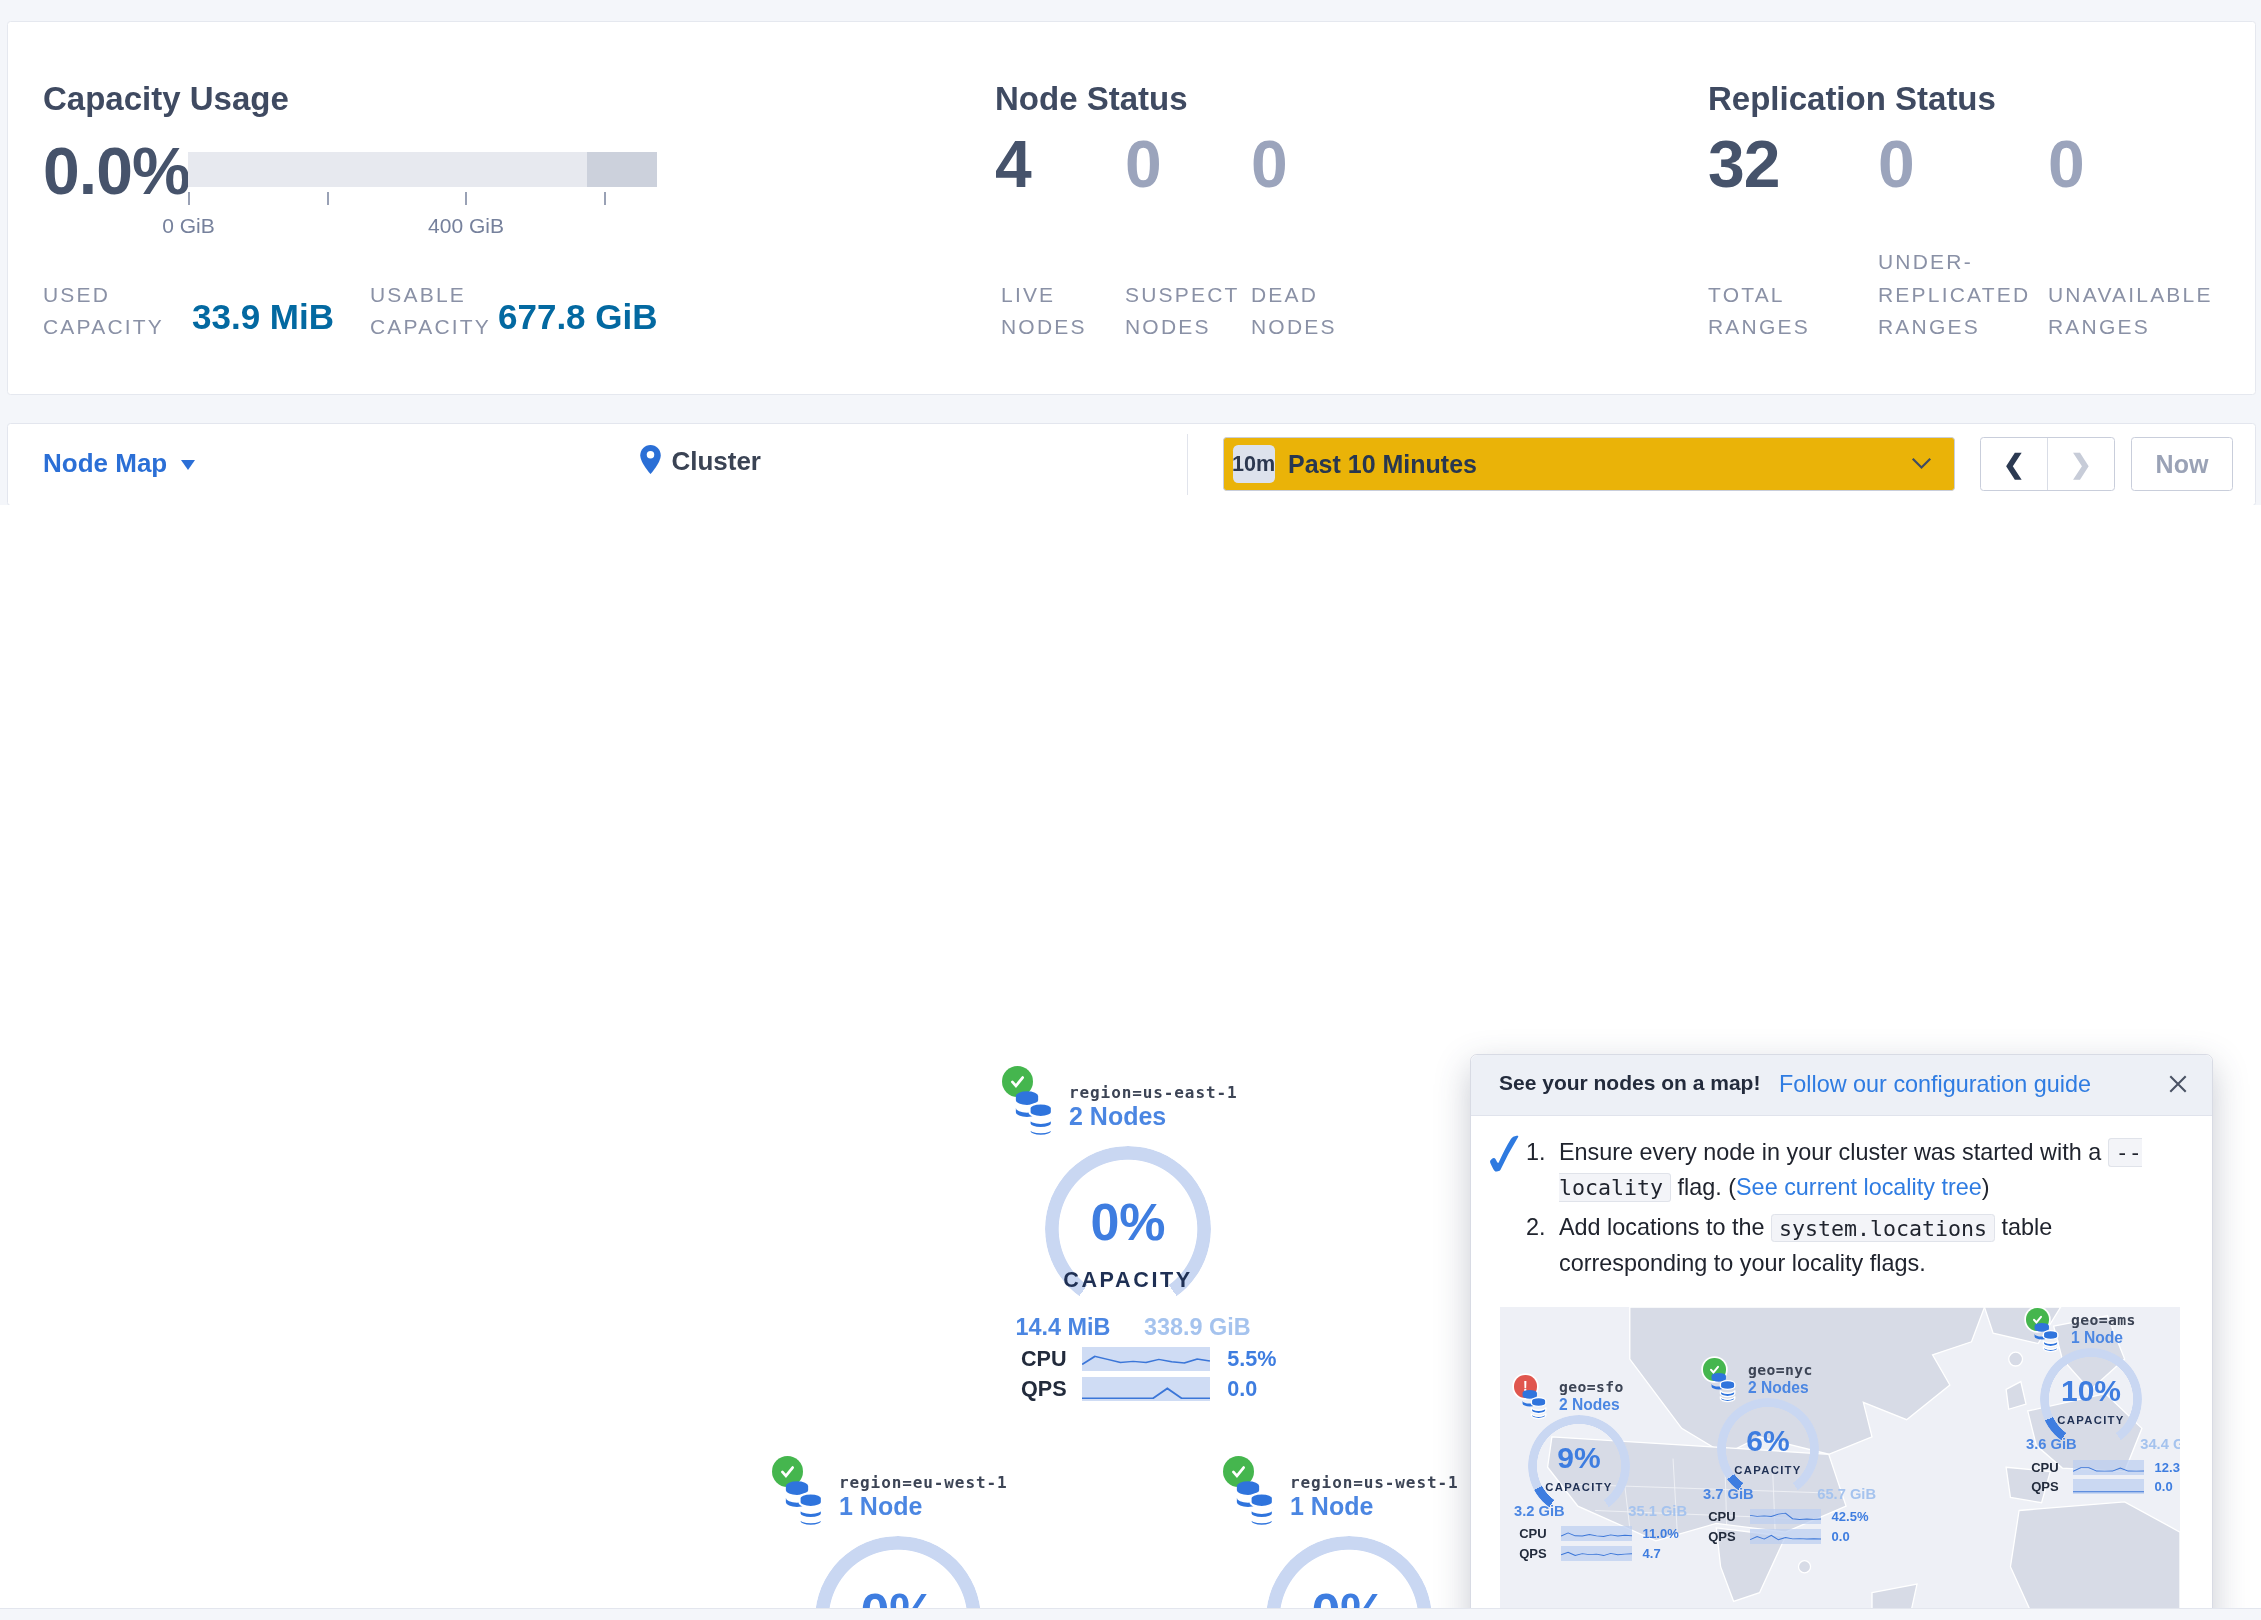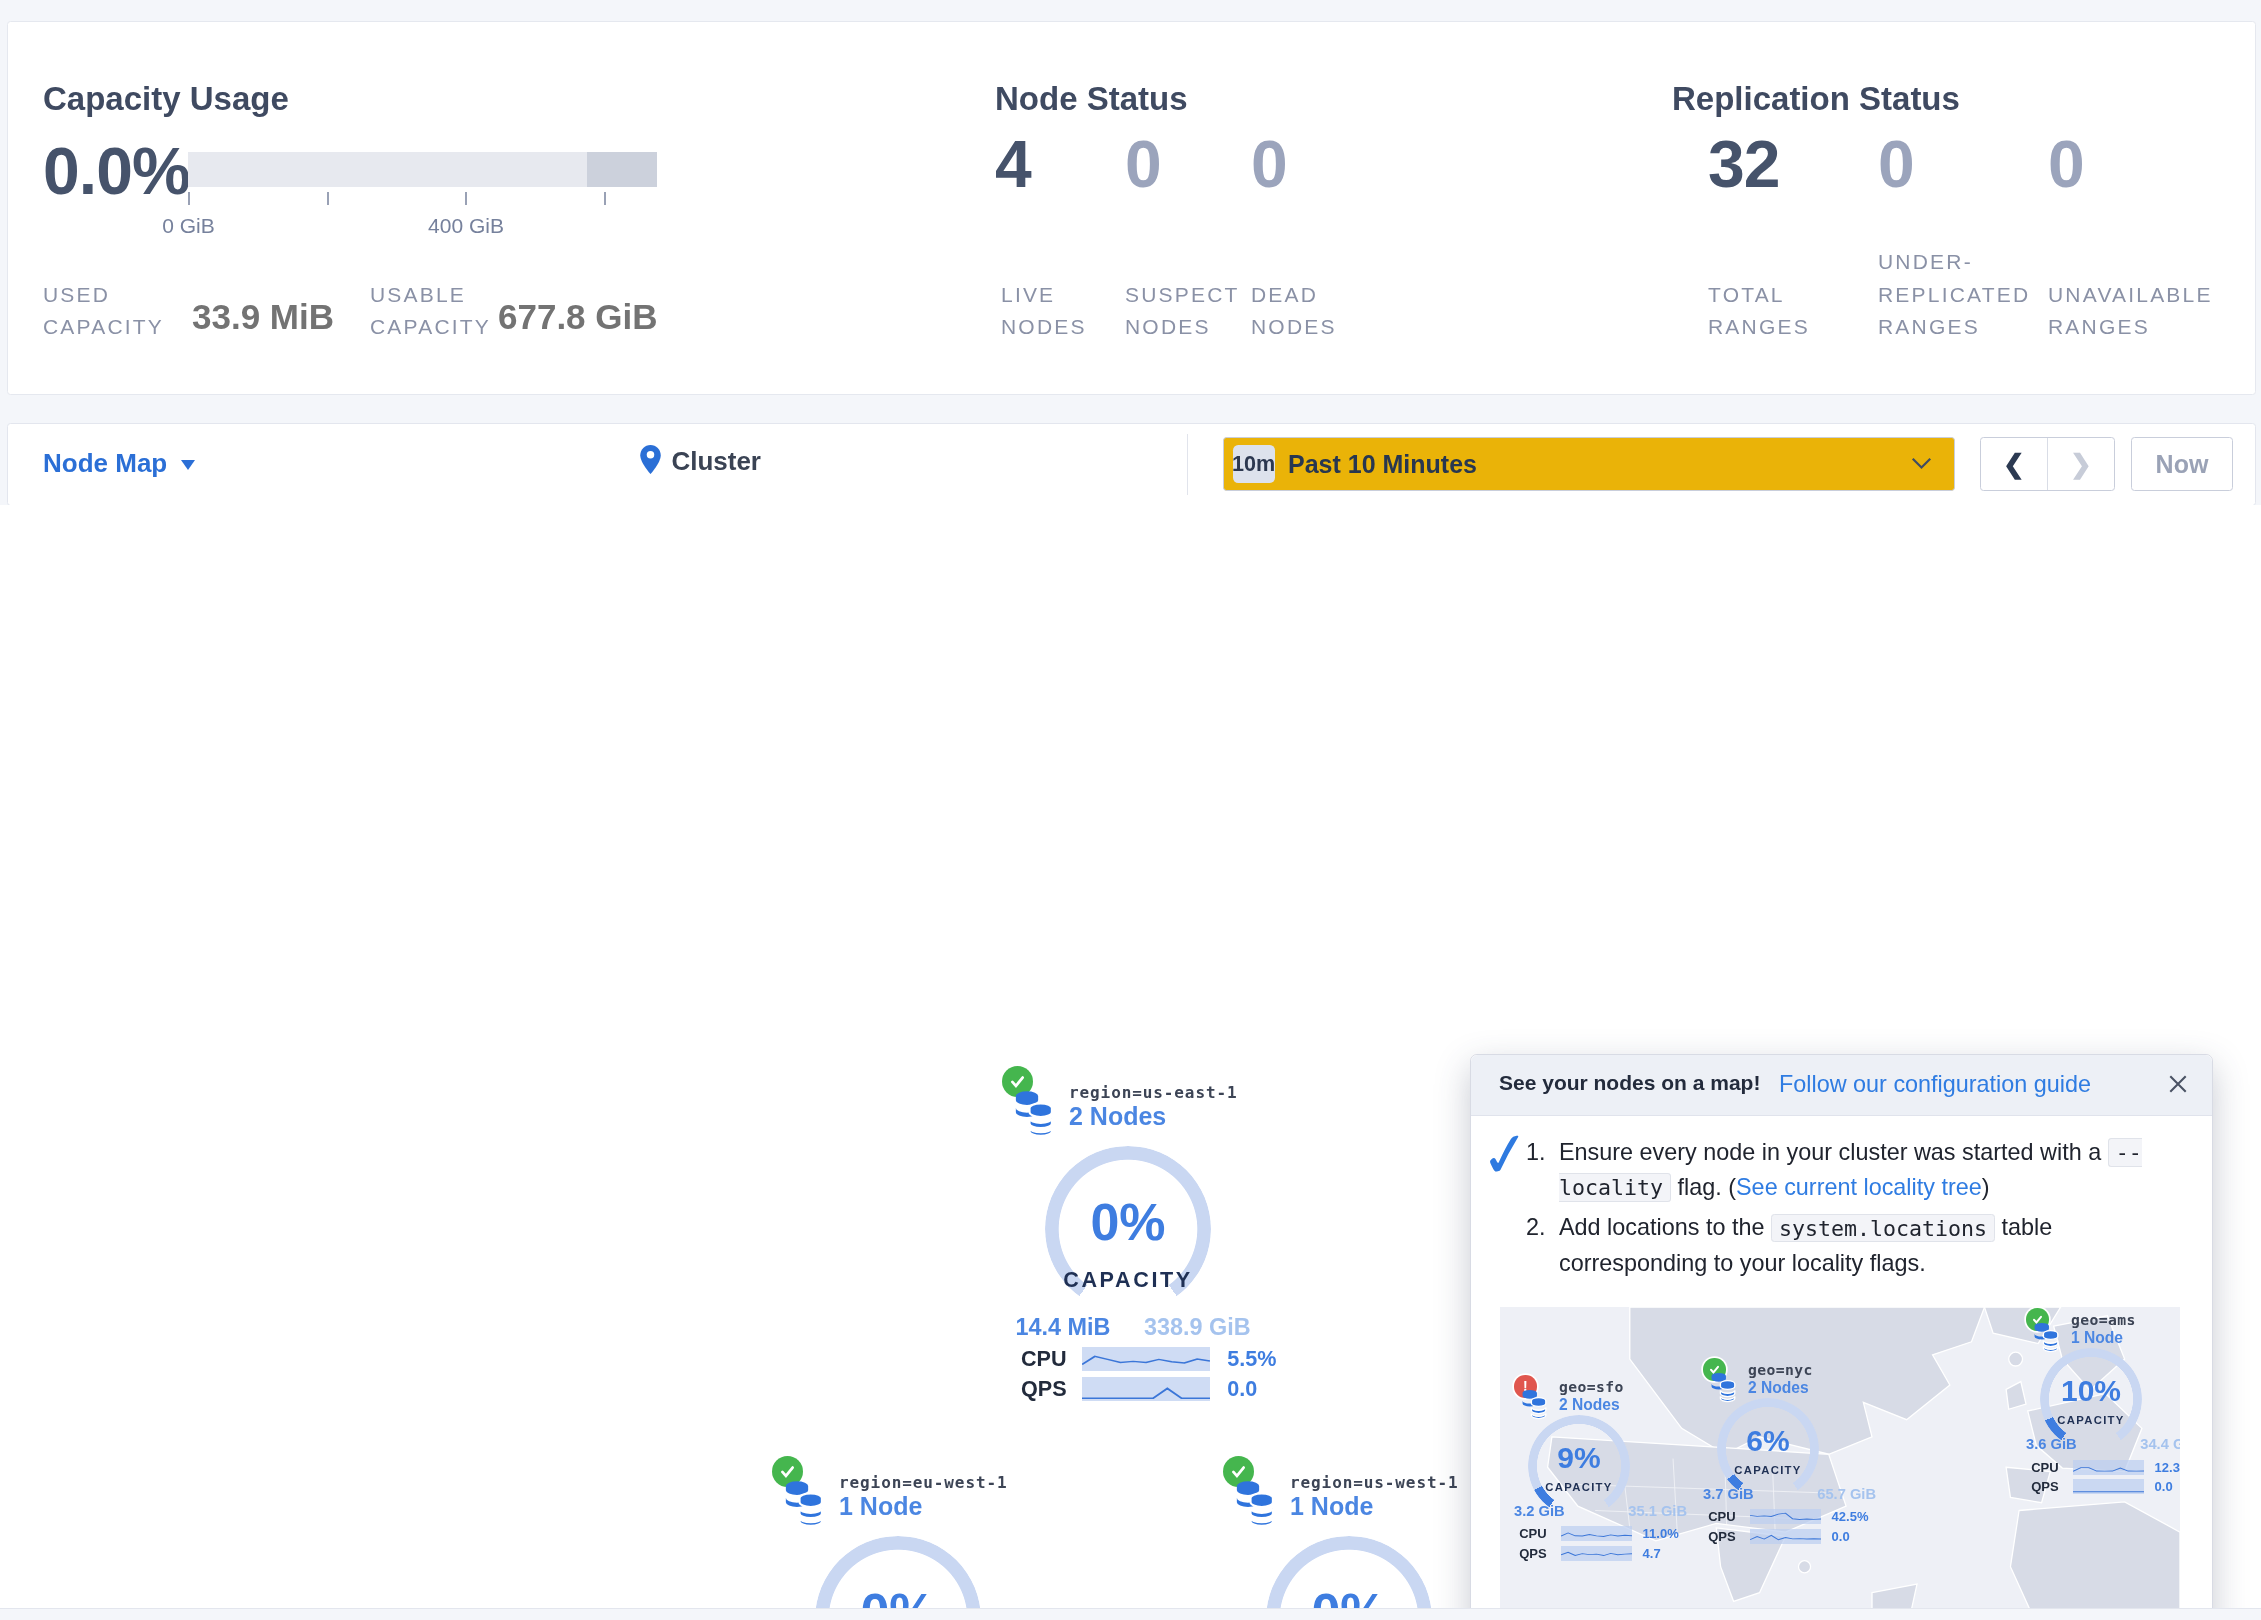--- a/index.html
+++ b/index.html
@@ -121,7 +121,7 @@
     <div class="stat-label" style="left:1117px;width:121px">SUSPECT NODES</div>
     <div class="stat-label" style="left:1243px;width:113px">DEAD NODES</div>
 
-    <h2 class="panel-title" style="left:1664px;top:31px">Replication Status</h2>
+    <h2 class="panel-title" style="left:1700px;top:31px">Replication Status</h2>
     <div class="big-num" style="left:1700px;top:104px">32</div>
     <div class="big-num dim" style="left:1870px;top:104px">0</div>
     <div class="big-num dim" style="left:2040px;top:104px">0</div>

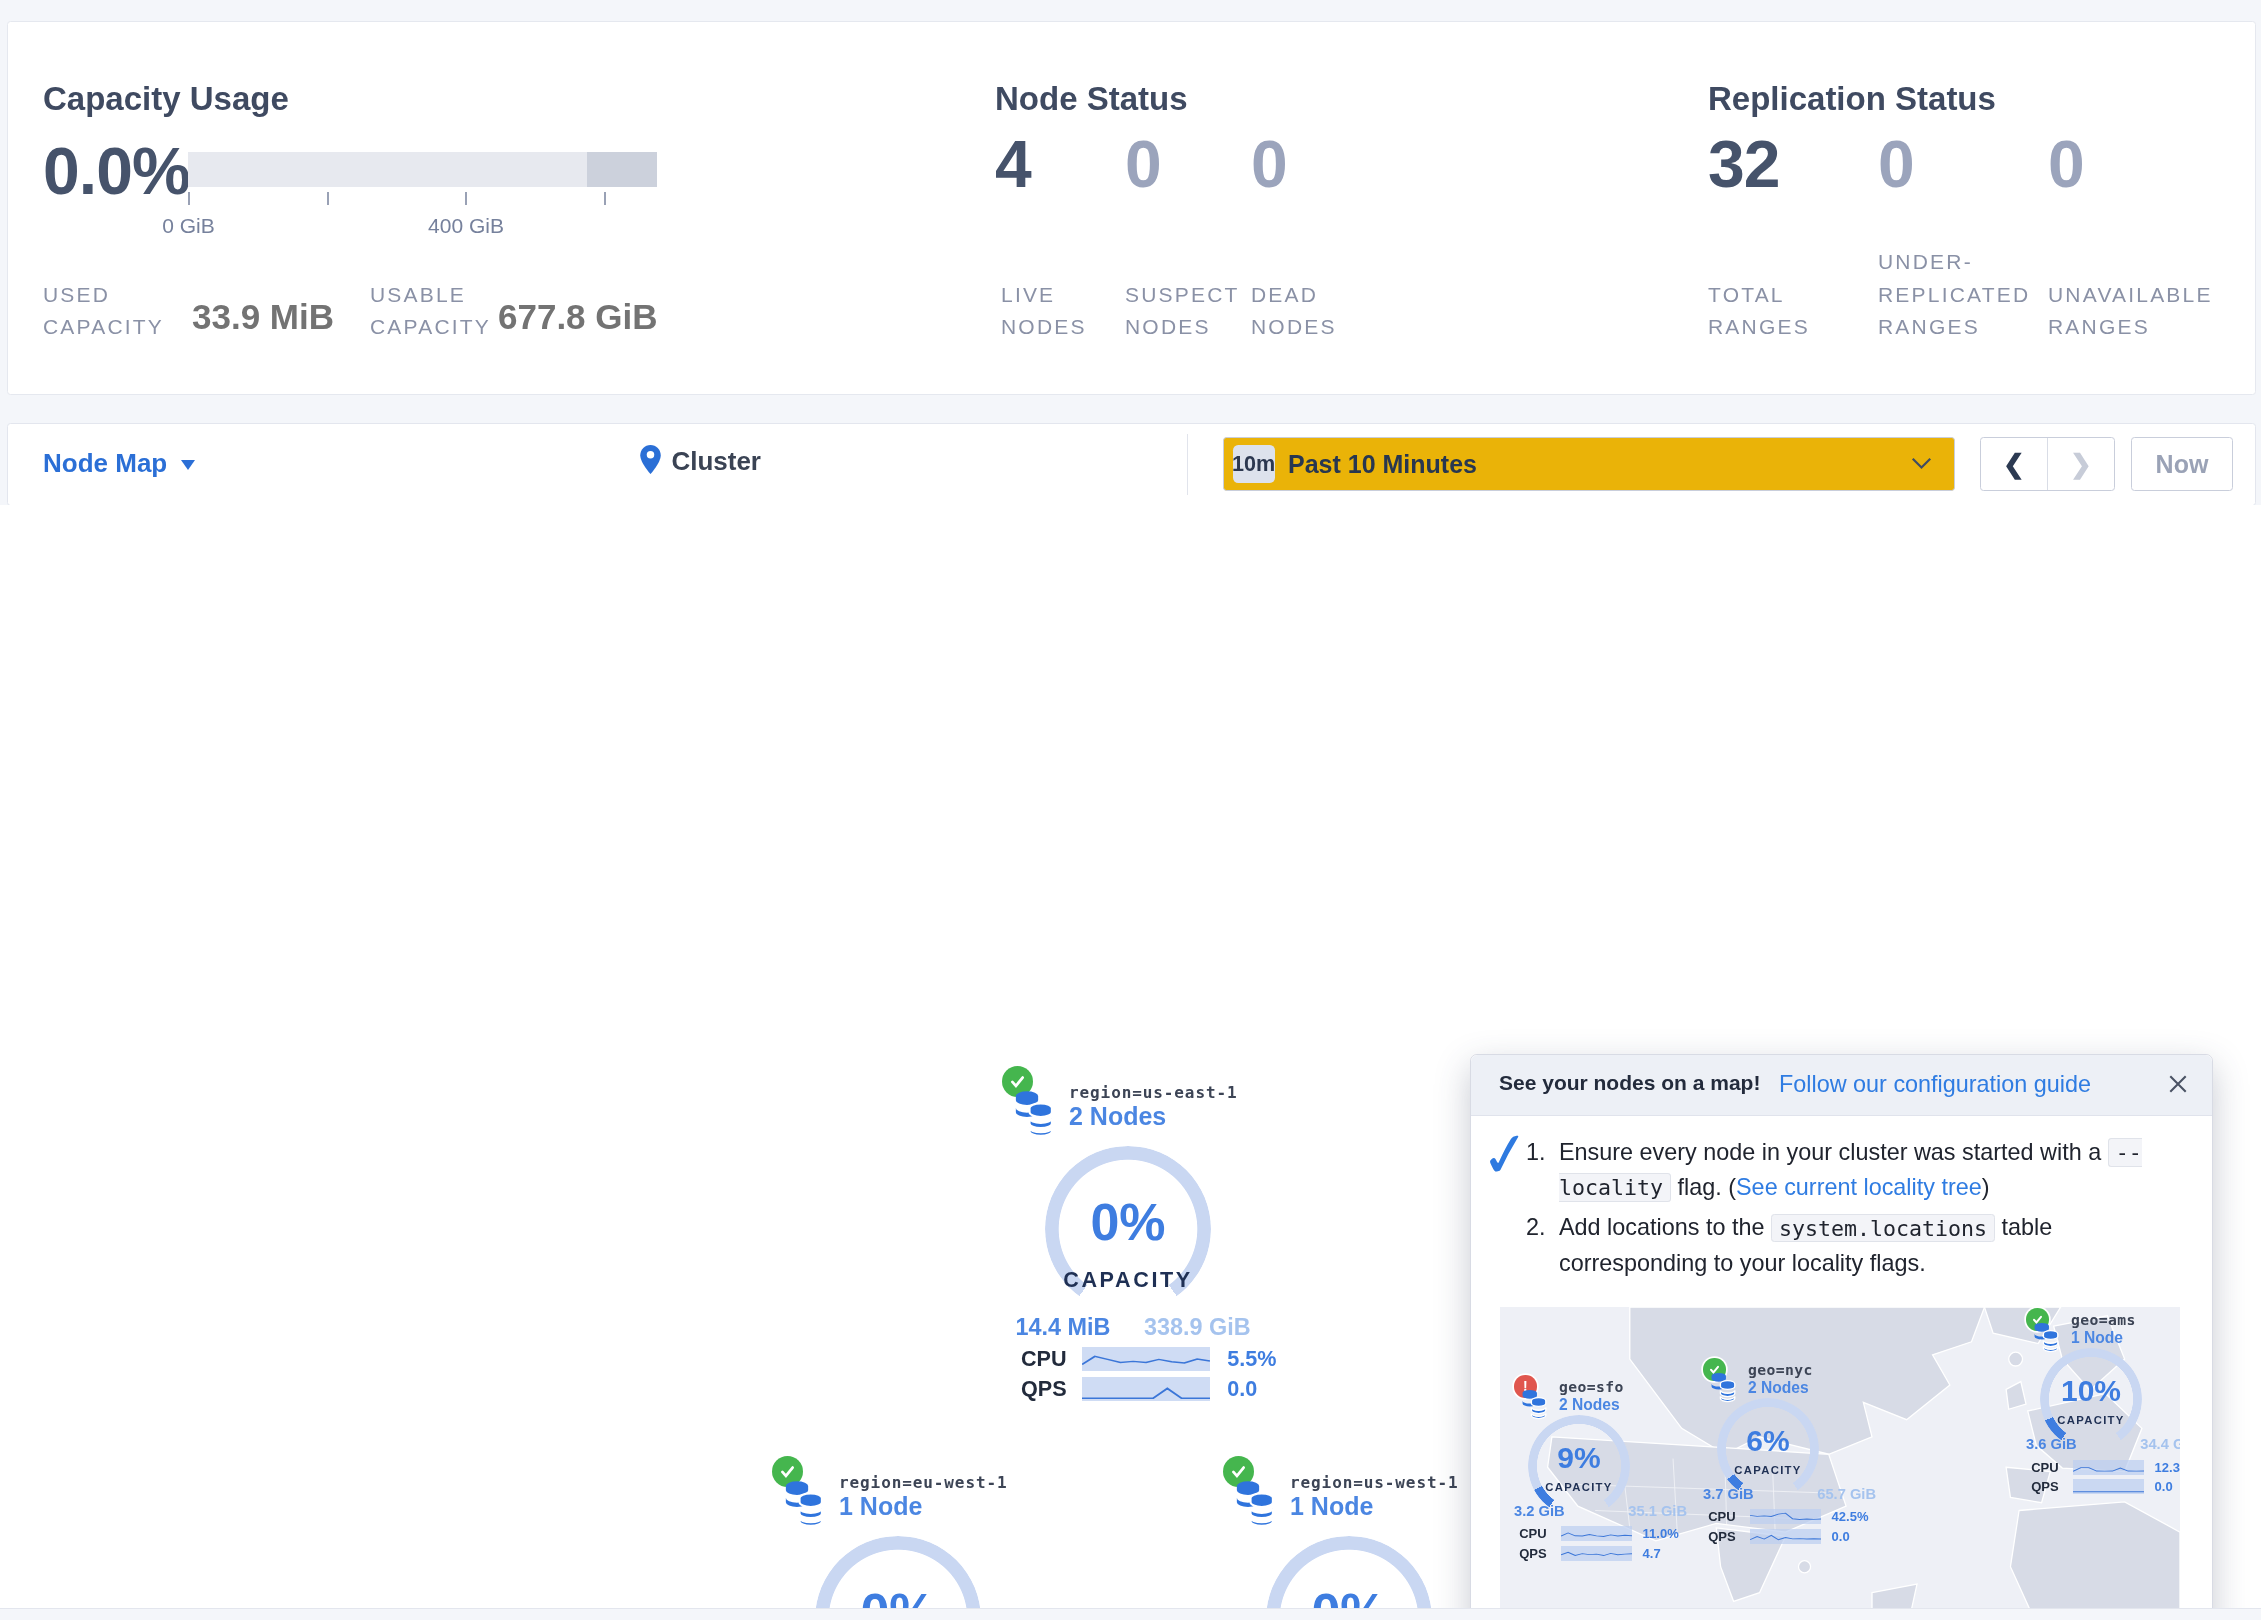--- a/index.html
+++ b/index.html
@@ -17,7 +17,7 @@
   .cap-bar-reserved{position:absolute;right:0;top:0;height:100%;background:#ccd1dc;}
   .cap-tick{position:absolute;top:170px;width:1.7px;height:13px;background:#99a1b5;}
   .cap-tick-label{position:absolute;top:192px;font-size:21px;color:#76819c;text-align:center;}
-  .cap-val{position:absolute;font-size:35px;font-weight:700;color:#737373;}
+  .cap-val{position:absolute;font-size:35px;font-weight:700;color:#0369a1;}
 
   
   .toolbar{position:absolute;left:7px;top:423px;width:2247px;height:81px;background:#fff;border:0.9px solid #e3e6ee;border-radius:3.5px;}

